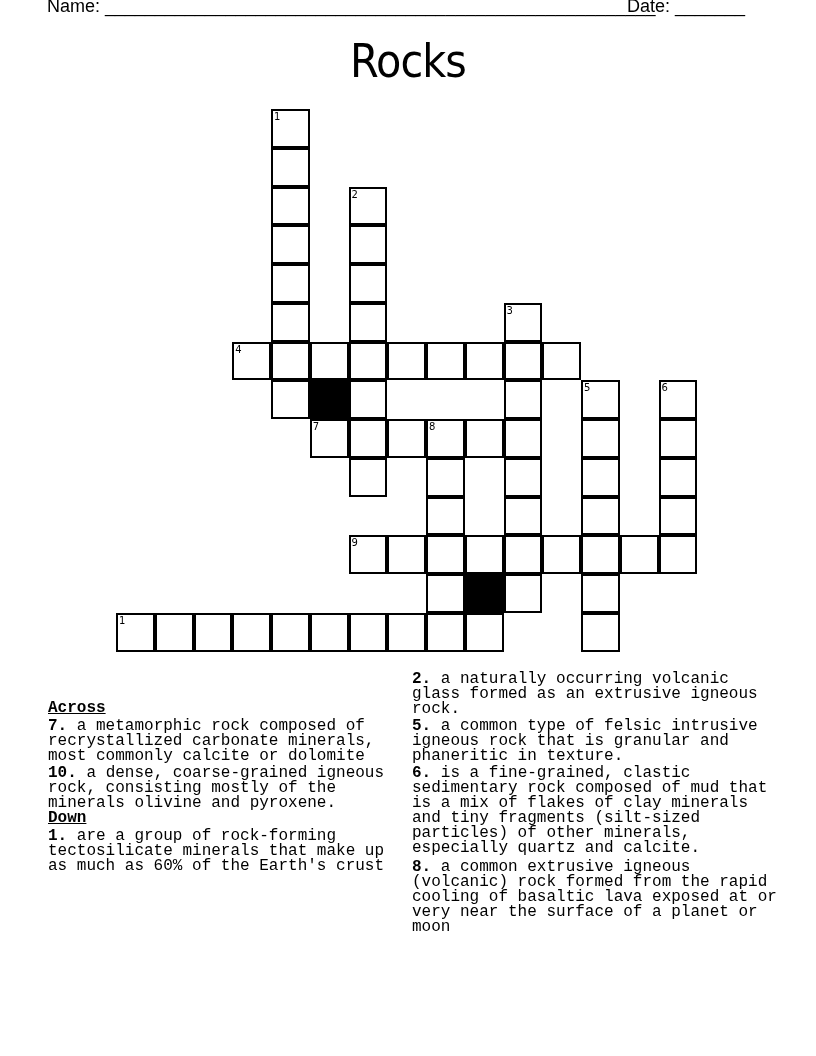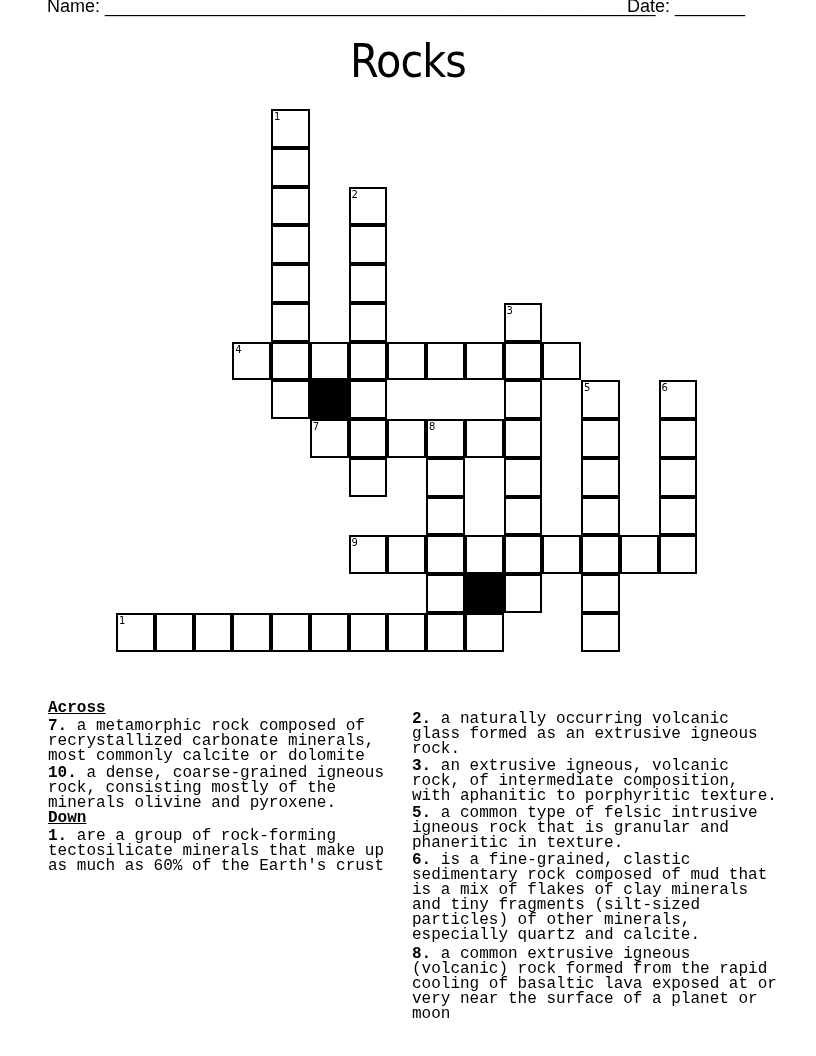--- a/index.html
+++ b/index.html
@@ -17,7 +17,7 @@
                font-size: 10px; line-height: 11px; }
   .clues { position: absolute; font-family: Liberation Mono, monospace; font-size: 16px; line-height: 15px; }
   #clues-left { left: 48px; top: 701px; width: 360px; }
-  #clues-right { left: 412px; top: 712px; width: 370px; }
+  #clues-right { left: 412px; top: 672px; width: 370px; }
   .sec-head { font-weight: bold; text-decoration: underline; margin-bottom: 3px; }
   .clue { margin-bottom: 2px; }
   .clue b { font-weight: bold; }

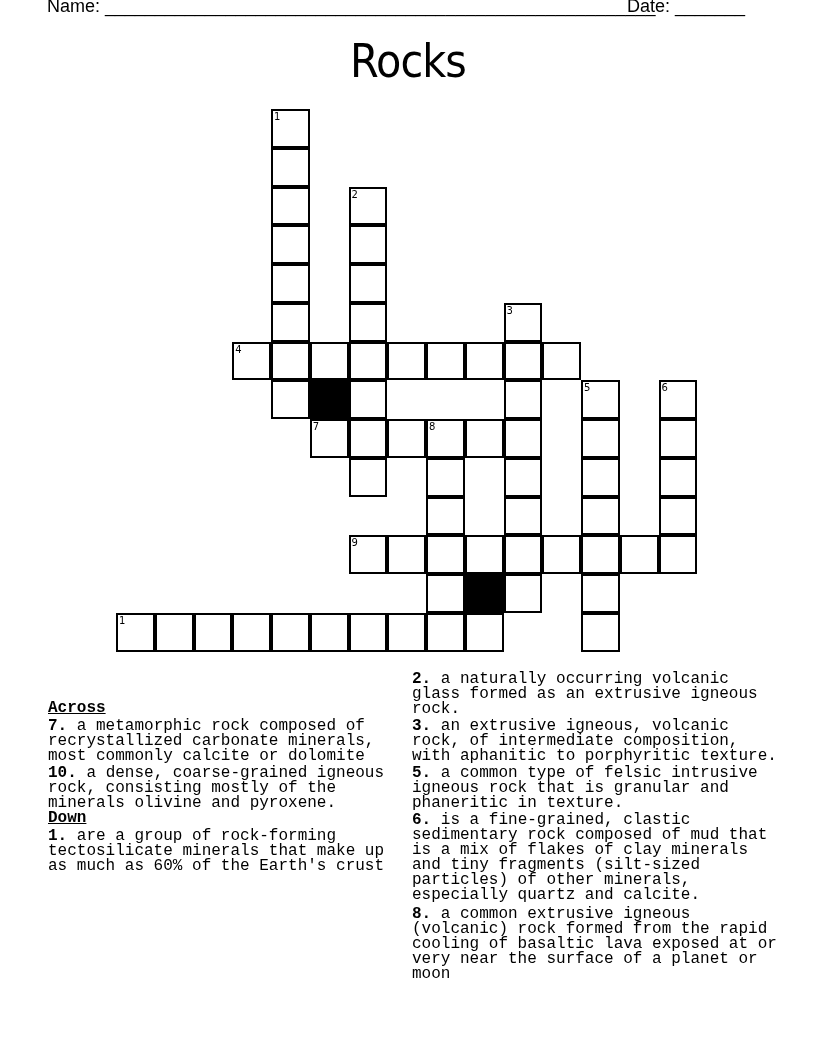--- a/index.html
+++ b/index.html
@@ -131,7 +131,6 @@
 
 <div id="clues-right" class="clues">
   <div class="clue"><b>2.</b> <span>a naturally occurring volcanic glass formed as an extrusive igneous rock.</span></div>
-  <div class="clue"><b>3.</b> <span>an extrusive igneous, volcanic rock, of intermediate composition, with aphanitic to porphyritic texture.</span></div>
   <div class="clue"><b>5.</b> <span>a common type of felsic intrusive igneous rock that is granular and phaneritic in texture.</span></div>
   <div class="clue"><b>6.</b> <span>is a fine-grained, clastic sedimentary rock composed of mud that is a mix of flakes of clay minerals and tiny fragments (silt-sized particles) of other minerals, especially quartz and calcite.</span></div>
   <div class="clue gap"><b>8.</b> <span>a common extrusive igneous (volcanic) rock formed from the rapid cooling of basaltic lava exposed at or very near the surface of a planet or moon</span></div>

